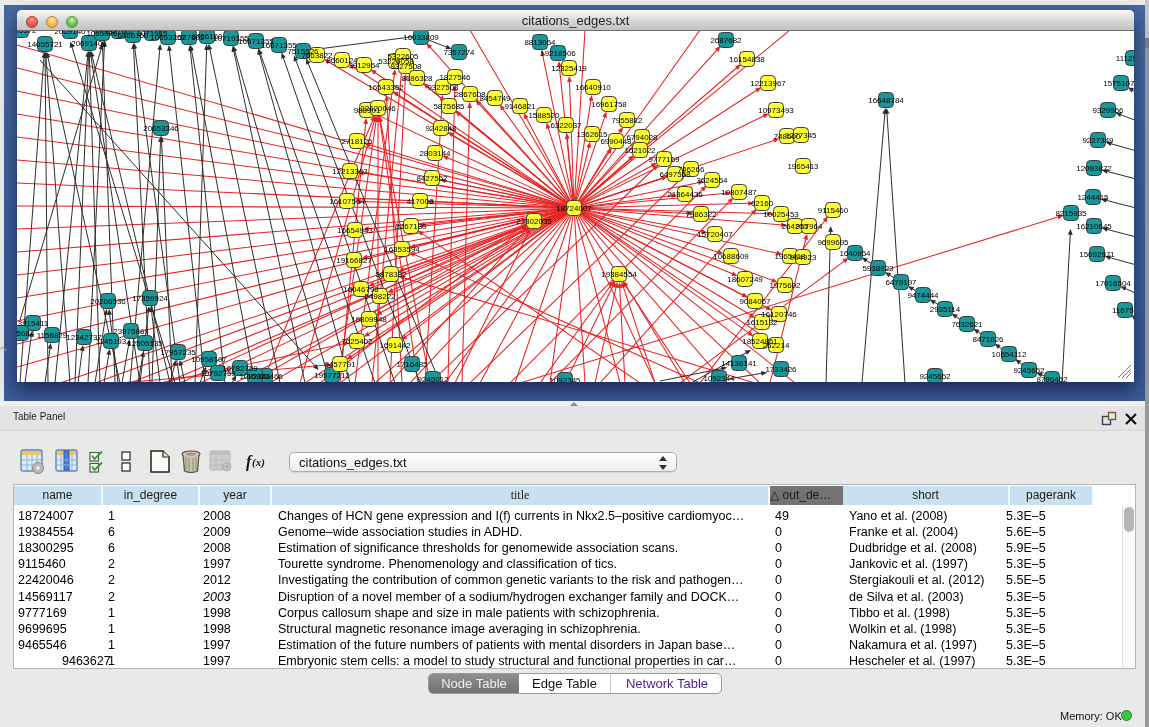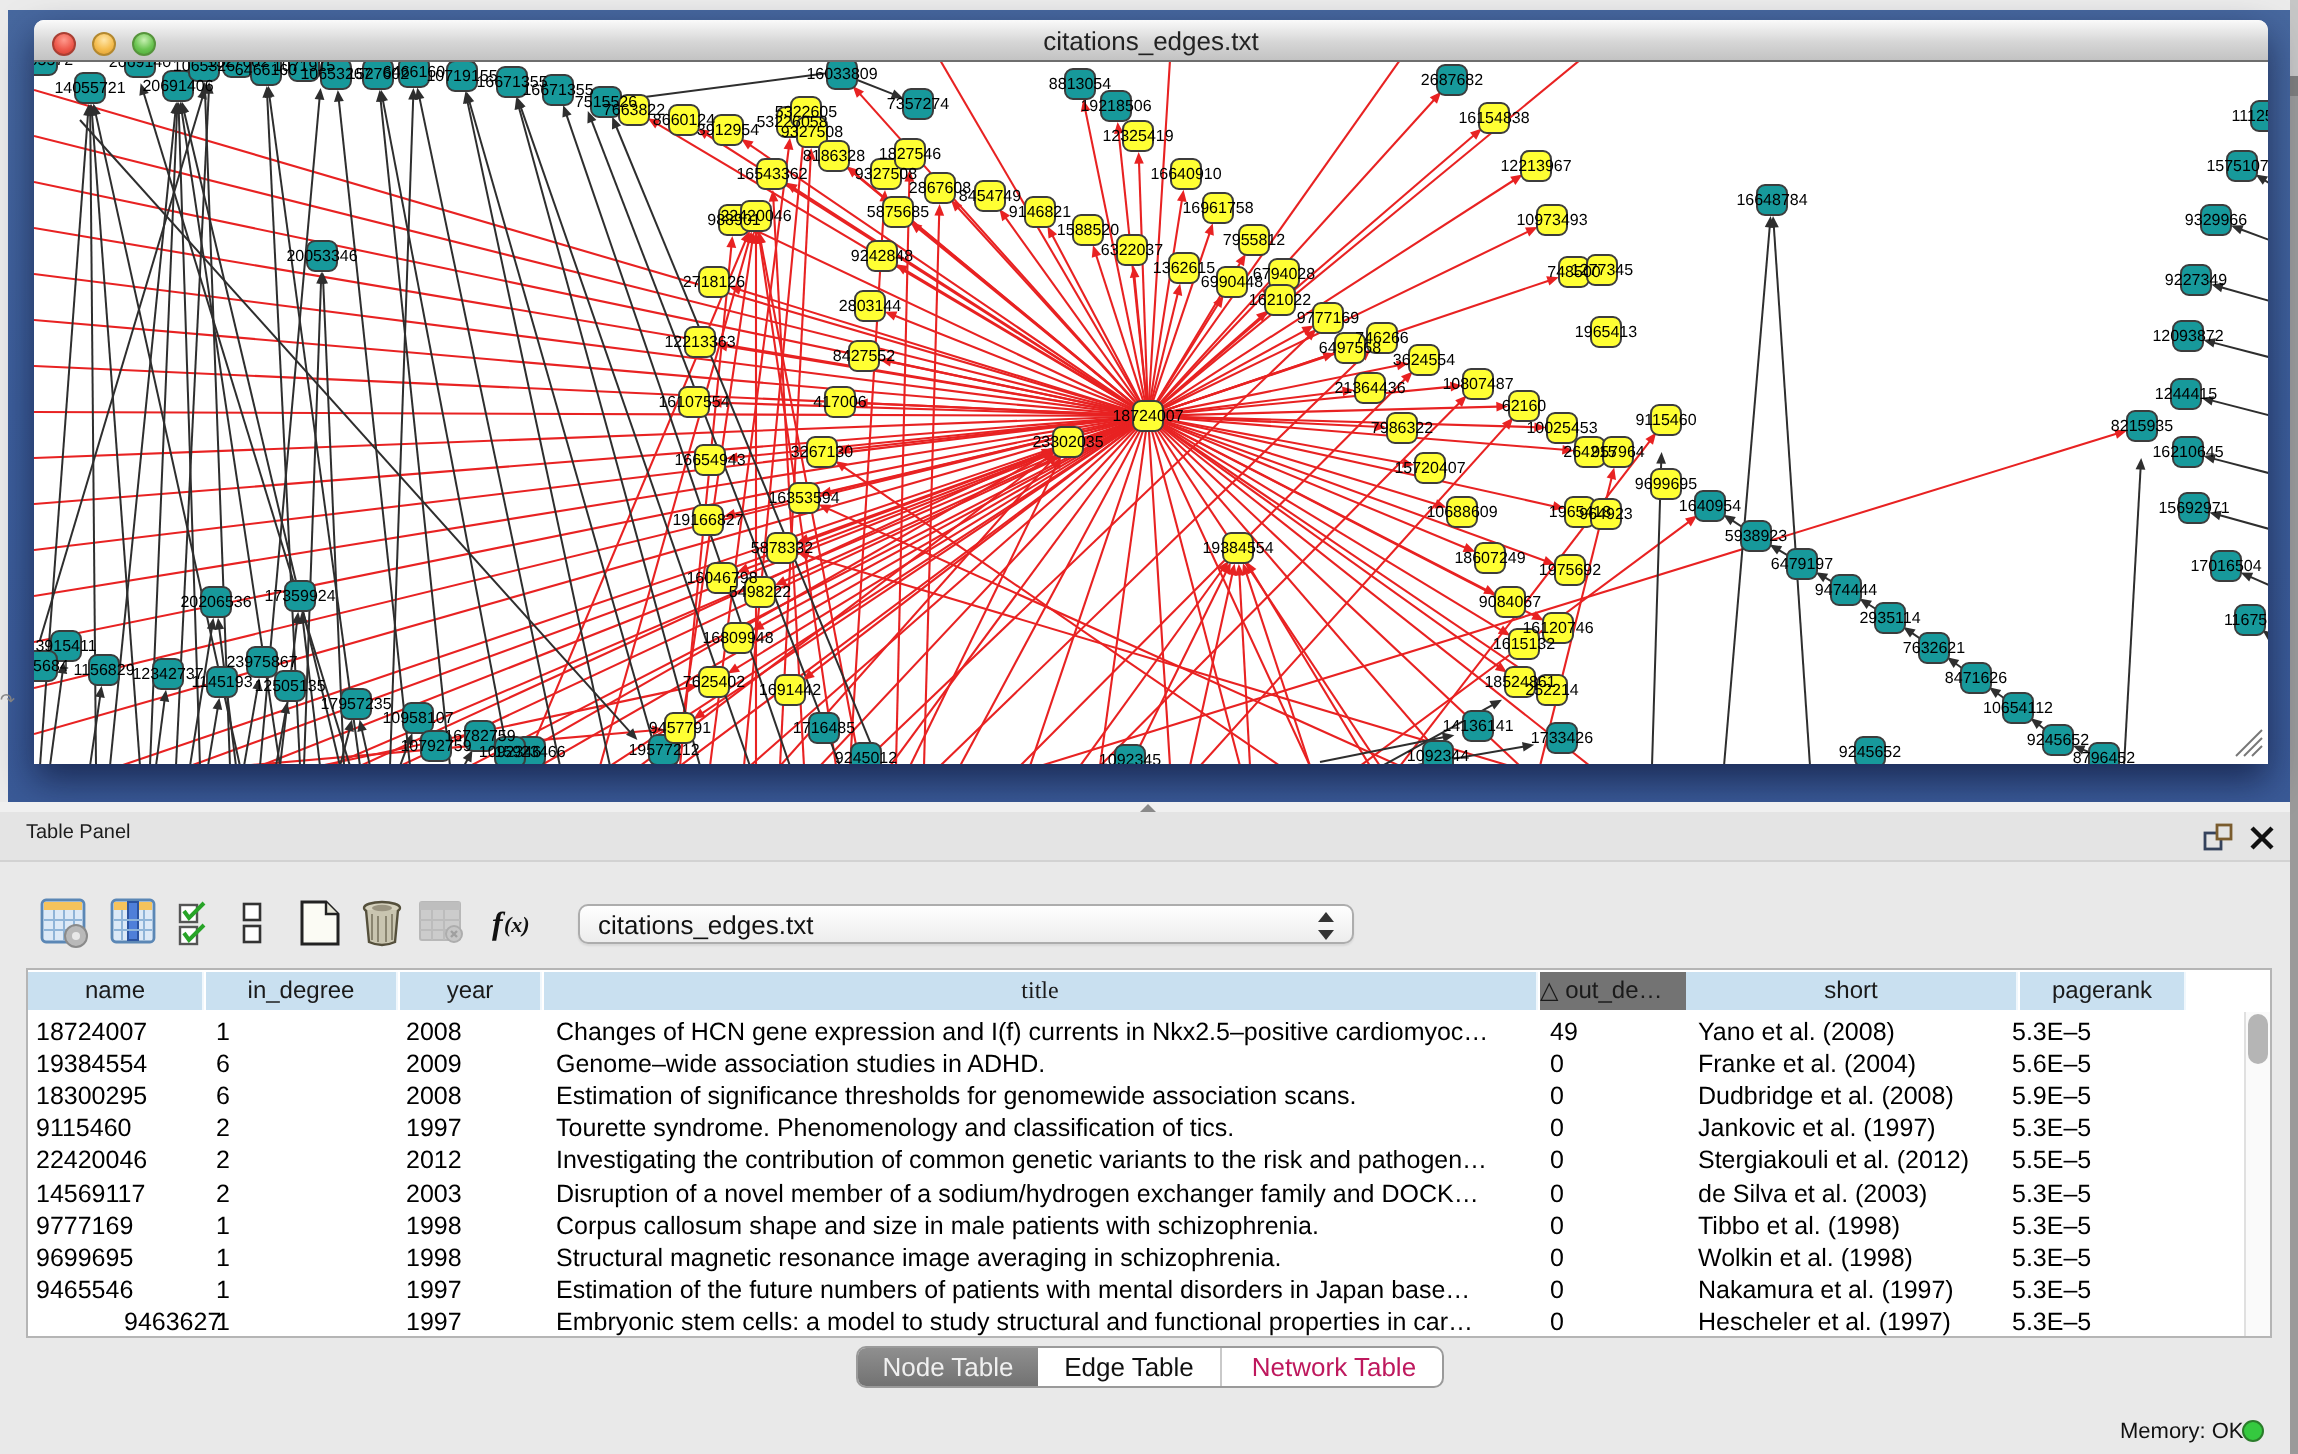--- a/index.html
+++ b/index.html
@@ -852,7 +852,7 @@
       <div style="position:absolute;left:0;top:103.5px;width:1109px;height:16.2px;line-height:16.2px;">
 <span style="position:absolute;left:4px;">14569117</span>
 <span style="position:absolute;left:94px;">2</span>
-<span style="position:absolute;left:189px;">2003</span>
+<span style="position:absolute;left:189px;font-style:italic;">2003</span>
 <span style="position:absolute;left:264px;">Disruption of a novel member of a sodium/hydrogen exchanger family and DOCK…</span>
 <span style="position:absolute;left:761px;">0</span>
 <span style="position:absolute;left:835px;">de Silva et al. (2003)</span>

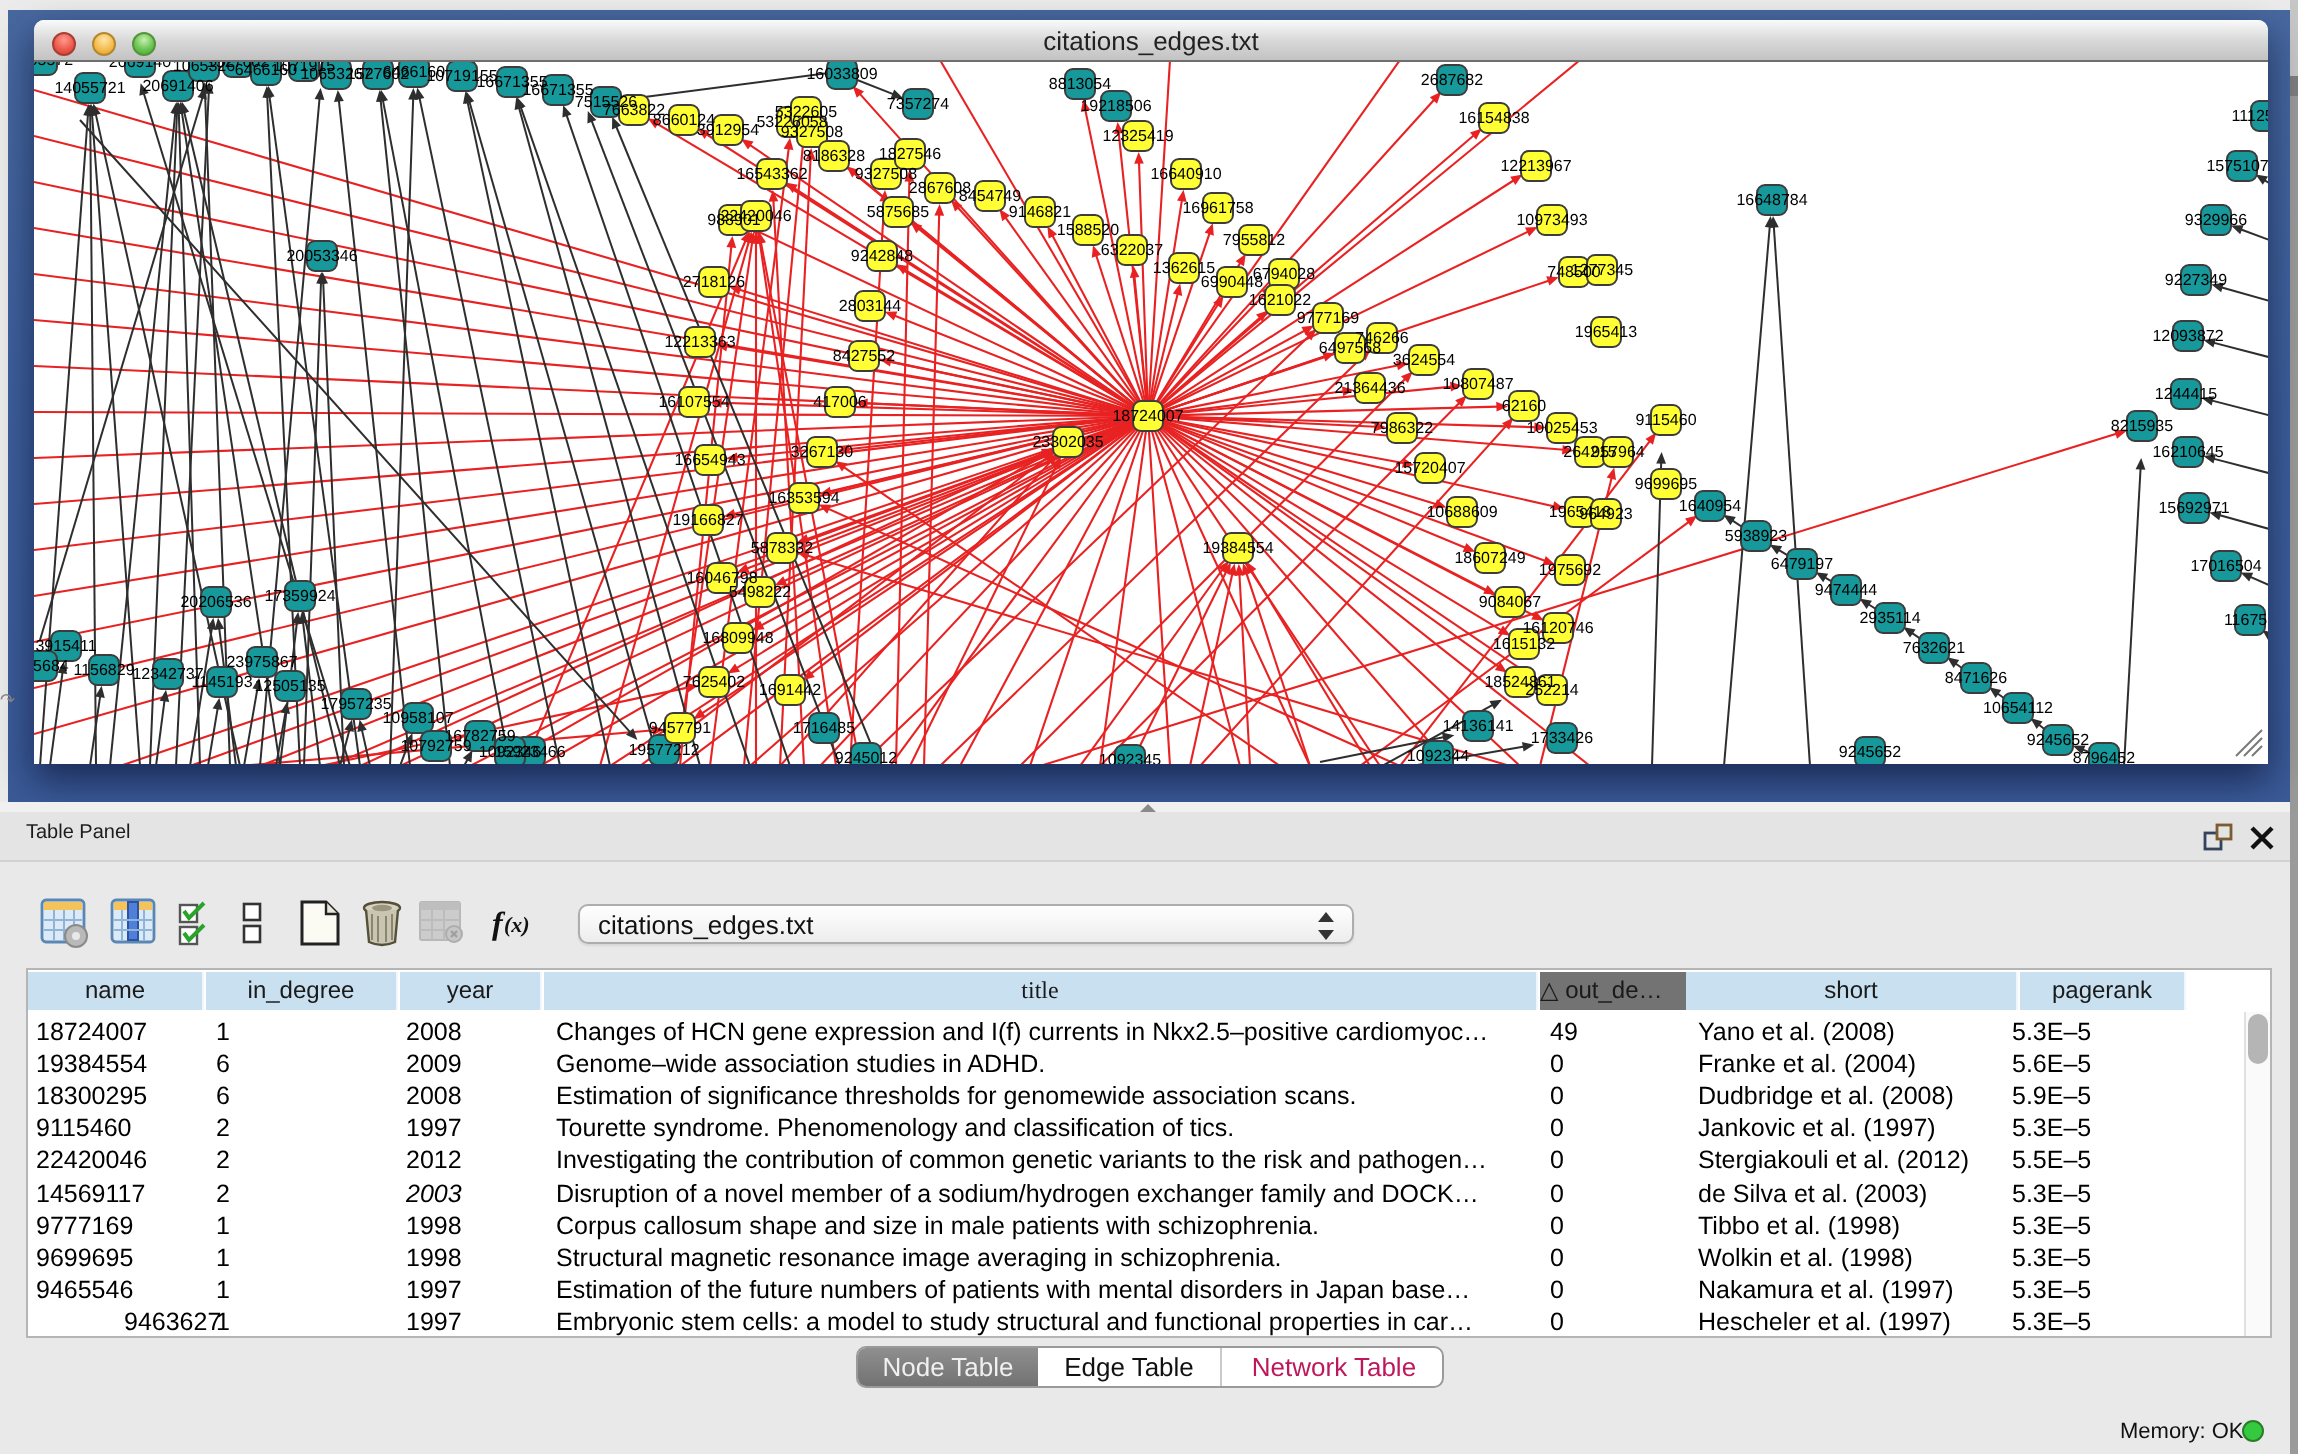--- a/index.html
+++ b/index.html
@@ -903,7 +903,7 @@
 <div style="position:absolute;left:428px;top:673px;width:294px;height:21px;border:1px solid #9a9a9a;border-radius:5px;background:#fff;overflow:hidden;font-size:13px">
   <div style="position:absolute;left:0;top:0;width:90px;height:21px;background:linear-gradient(180deg,#8f8f8f,#6f6f6f);color:#f0f0f0;text-align:center;line-height:20px">Node Table</div>
   <div style="position:absolute;left:90px;top:0;width:92px;height:21px;border-right:1px solid #c9c9c9;text-align:center;line-height:20px;color:#111">Edge Table</div>
-  <div style="position:absolute;left:182px;top:0;width:112px;height:21px;text-align:center;line-height:20px;color:#be185d">Network Table</div>
+  <div style="position:absolute;left:182px;top:0;width:112px;height:21px;text-align:center;line-height:20px;color:#4c1d95">Network Table</div>
 </div>
 
 <div style="position:absolute;left:1060px;top:710px;font-size:11px;color:#111">Memory: OK</div>

